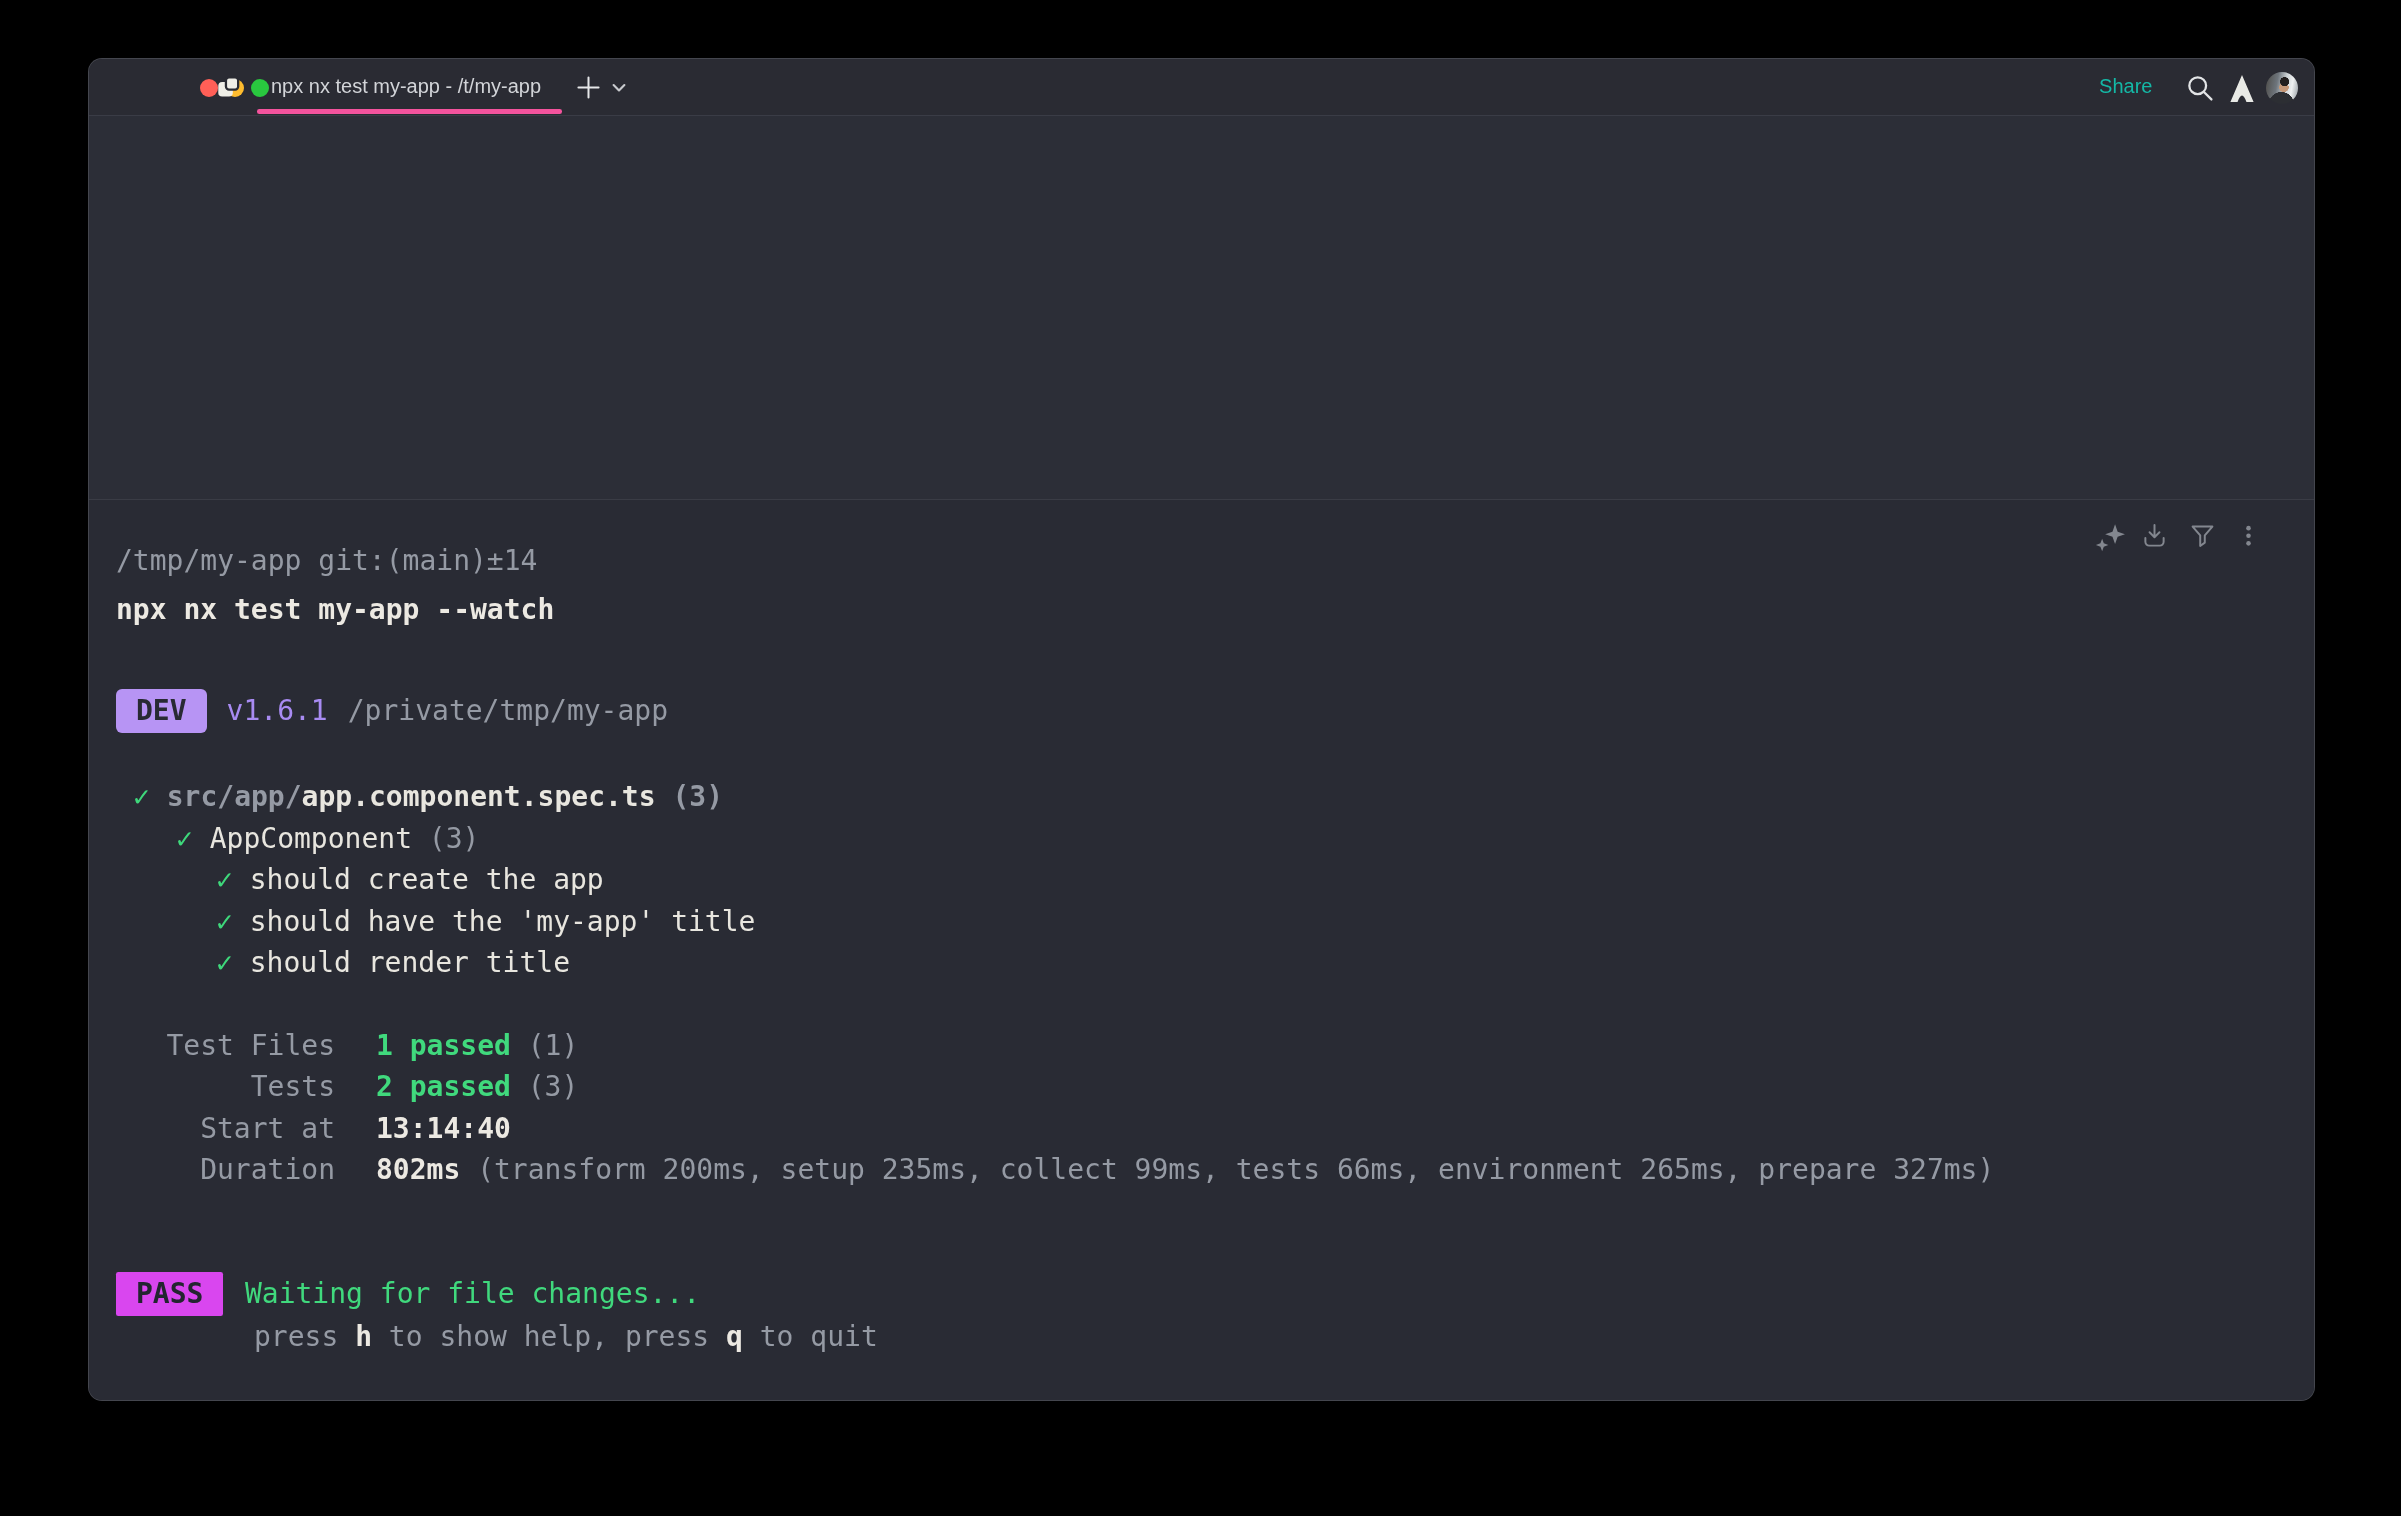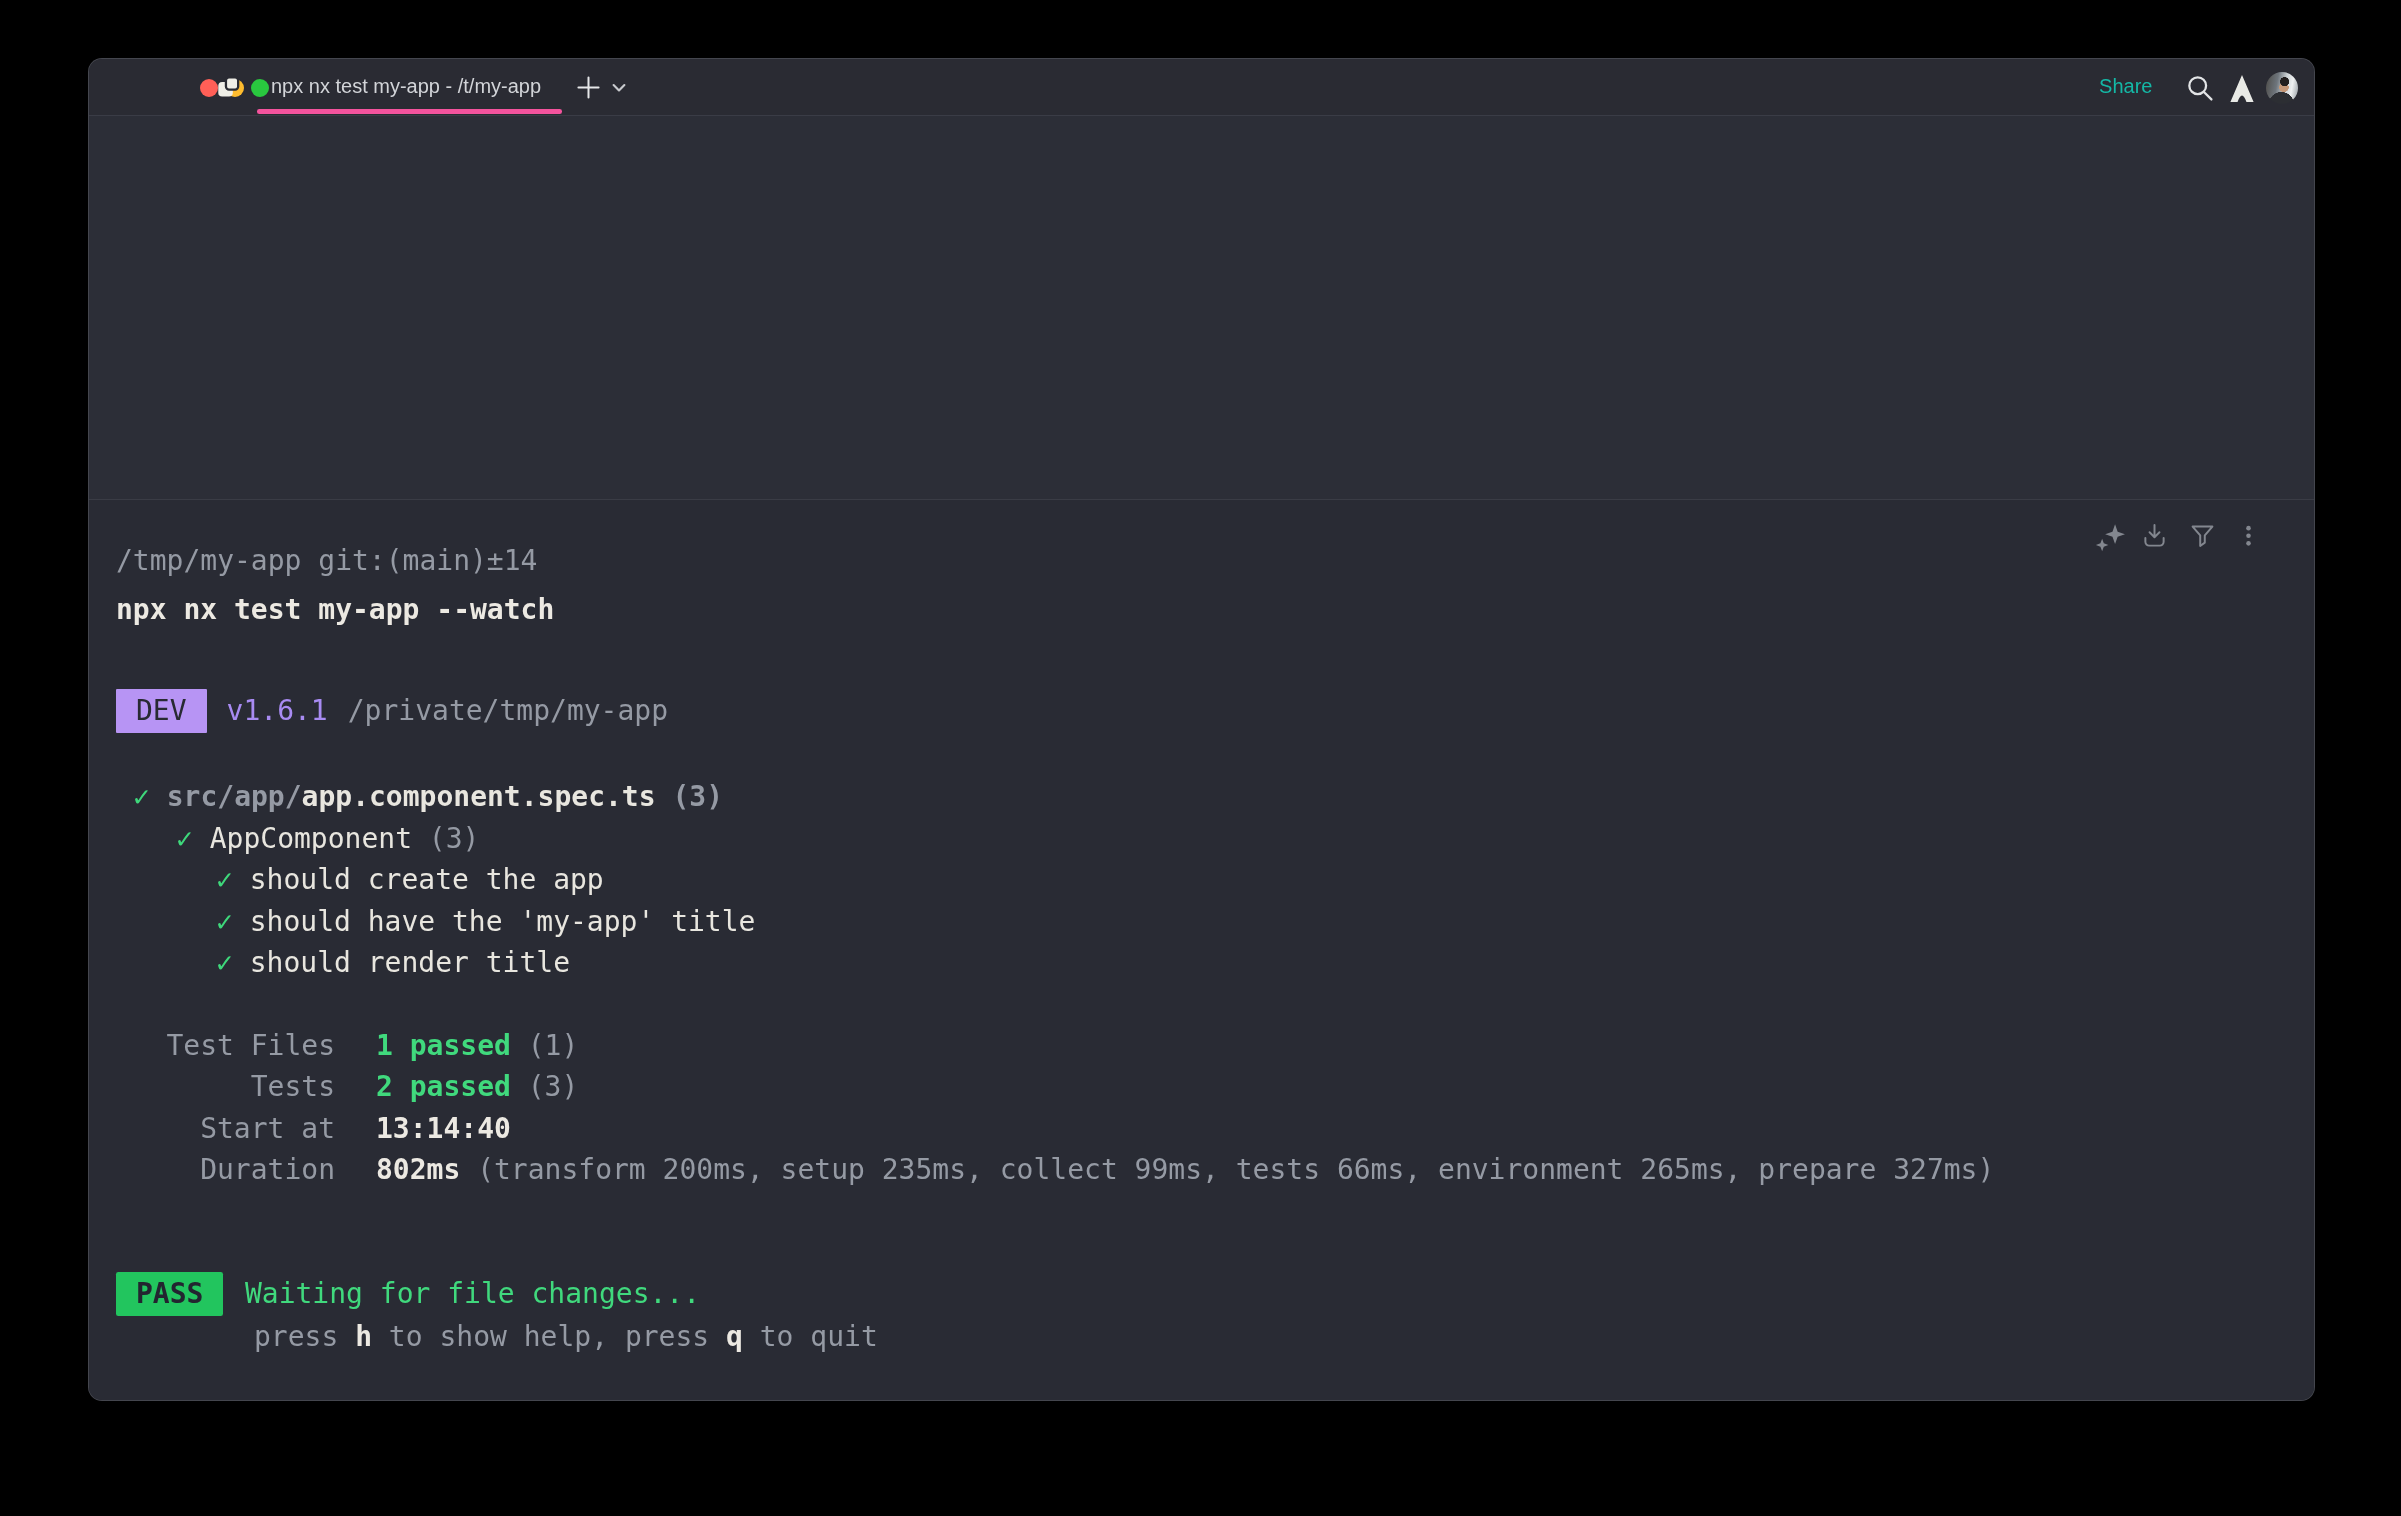--- a/index.html
+++ b/index.html
@@ -61,7 +61,7 @@
   .s-gb{color:#40d97d;font-weight:700;}
   .s-purple{color:#a88bf2;}
   .s-check{color:#3ed87b;}
-  .s-badge-purple{background:#b794f4;color:#282a33;font-weight:400;padding:5.4px 20px 6.1px;border-radius:1px;}
+  .s-badge-purple{background:#b794f4;color:#282a33;font-weight:700;padding:5.4px 20px 6.1px;border-radius:6px;}
   .s-badge-green{background:#22c55e;color:#232530;font-weight:700;padding:5.4px 20px 6.1px;border-radius:2.3px;}
   .w-label{display:inline-block;text-align:right;}
   svg{display:block;}

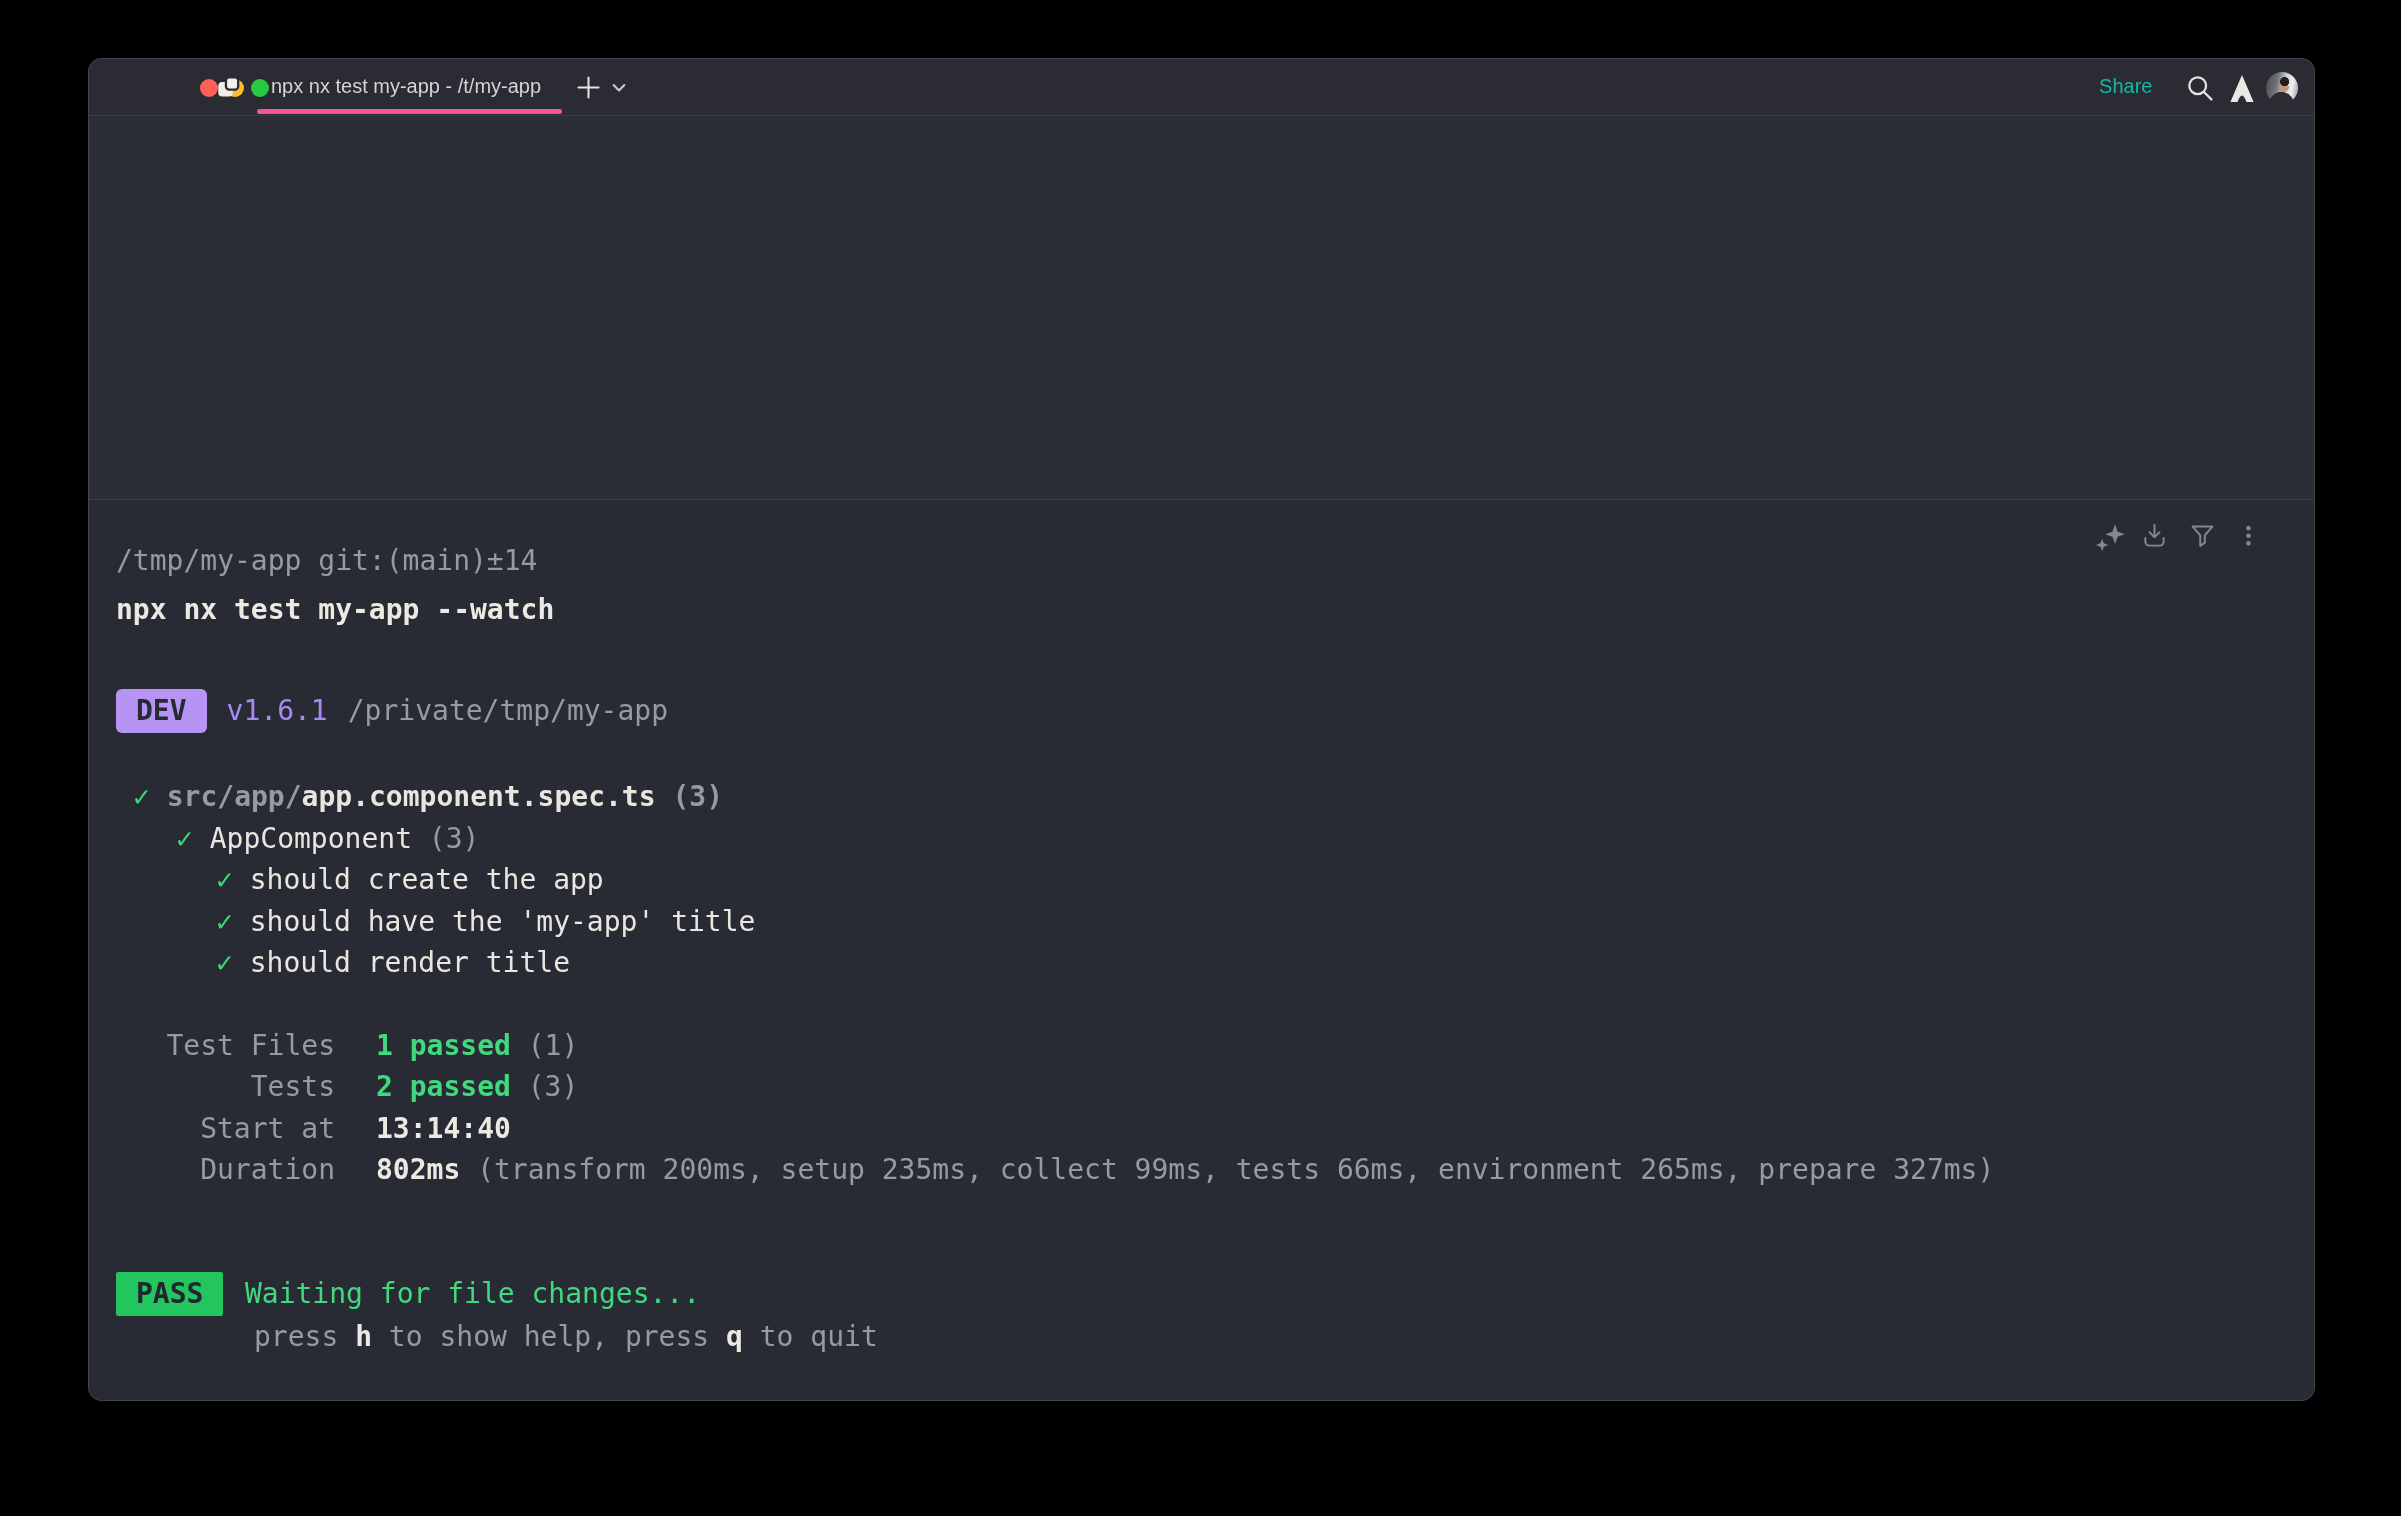--- a/index.html
+++ b/index.html
@@ -62,7 +62,7 @@
   .s-purple{color:#a88bf2;}
   .s-check{color:#3ed87b;}
   .s-badge-purple{background:#b794f4;color:#282a33;font-weight:700;padding:5.4px 20px 6.1px;border-radius:6px;}
-  .s-badge-green{background:#22c55e;color:#232530;font-weight:700;padding:5.4px 20px 6.1px;border-radius:2.3px;}
+  .s-badge-green{background:#d946ef;color:#232530;font-weight:700;padding:5.4px 20px 6.1px;border-radius:2.3px;}
   .w-label{display:inline-block;text-align:right;}
   svg{display:block;}
 </style>

